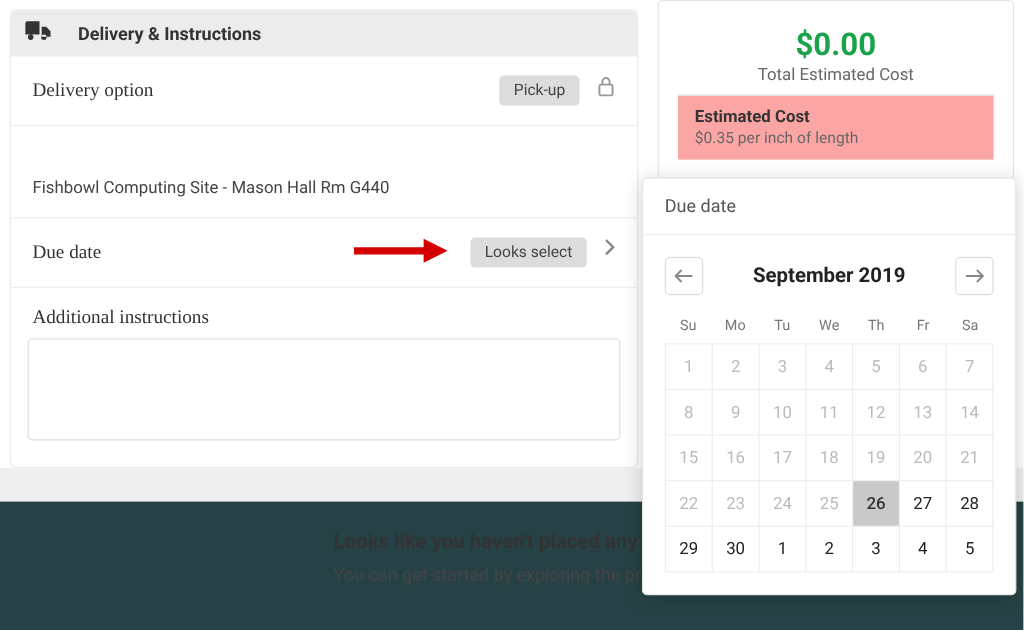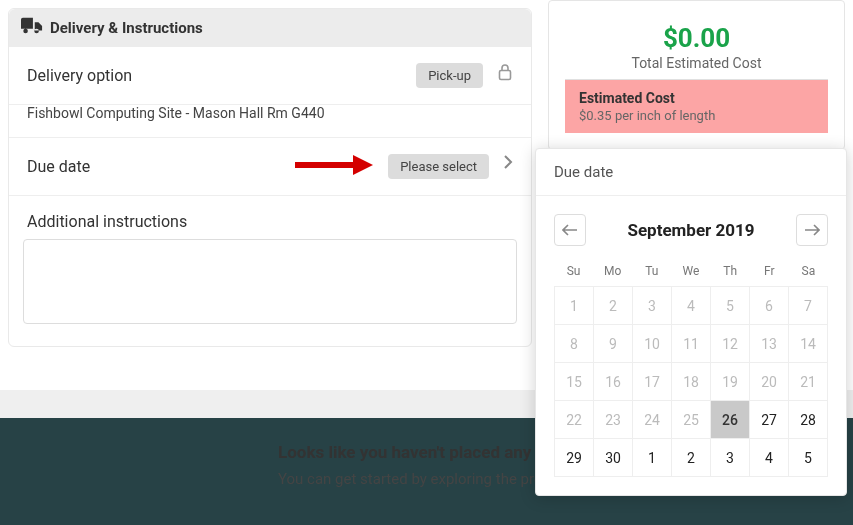--- a/index.html
+++ b/index.html
@@ -10,7 +10,7 @@
   .right-col { flex: 1; padding: 0 8px; }
 
   .card { border: 1px solid #e9e9e9; border-radius: 6px; background: #fff; margin-bottom: 12px; }
-  .card-header { background: #ececec; padding: 8px 12px; display: flex; align-items: center; gap: 7px; border-radius: 6px 6px 0 0; font-weight: 700; color: #333; font-size: 15px; }
+  .card-header { background: #ececec; padding: 8px 12px; display: flex; align-items: center; gap: 22px; border-radius: 6px 6px 0 0; font-weight: 700; color: #333; font-size: 15px; }
   .card-header svg { width: 22px; height: 18px; }
 
   .row { padding: 16px 18px; display: flex; align-items: center; justify-content: space-between; border-bottom: 1px solid #eee; }

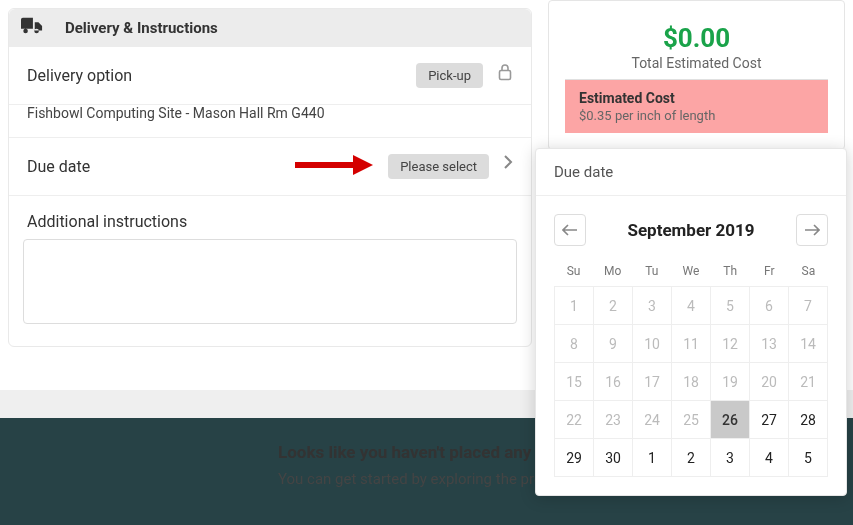--- a/index.html
+++ b/index.html
@@ -15,7 +15,7 @@
 
   .row { padding: 16px 18px; display: flex; align-items: center; justify-content: space-between; border-bottom: 1px solid #eee; }
   .row:last-child { border-bottom: none; }
-  .row-label { font-size: 16px; color: #333; }
+  .row-label { font-size: 16px; color: #333; font-family: Liberation Serif, serif; }
   .row-sub { padding: 0 18px 16px 18px; font-size: 14px; color: #444; }
   .due-row { position: relative; }
 

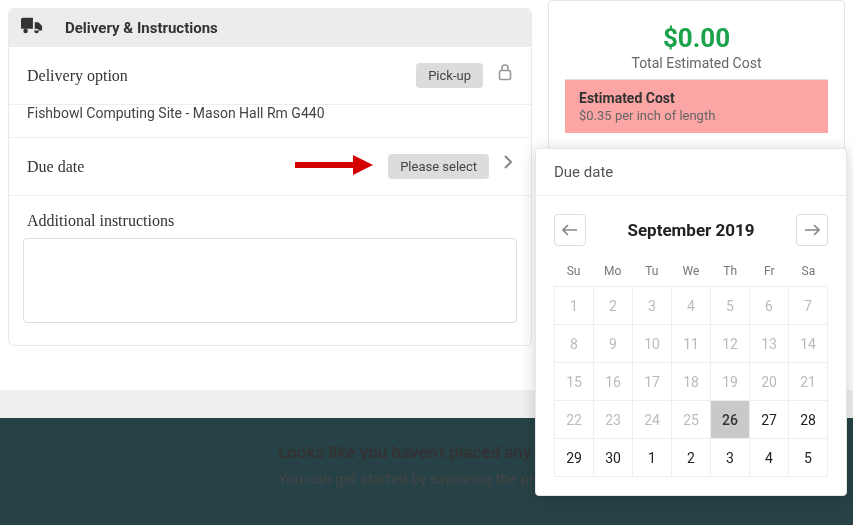--- a/index.html
+++ b/index.html
@@ -16,7 +16,7 @@
   .row { padding: 16px 18px; display: flex; align-items: center; justify-content: space-between; border-bottom: 1px solid #eee; }
   .row:last-child { border-bottom: none; }
   .row-label { font-size: 16px; color: #333; font-family: Liberation Serif, serif; }
-  .row-sub { padding: 0 18px 16px 18px; font-size: 14px; color: #444; }
+  .row-sub { padding: 0 18px 16px 18px; font-size: 14px; color: #444; margin-top: 44px; }
   .due-row { position: relative; }
 
   .badge { background: #dcdcdc; color: #444; padding: 5px 12px; border-radius: 4px; font-size: 13px; }

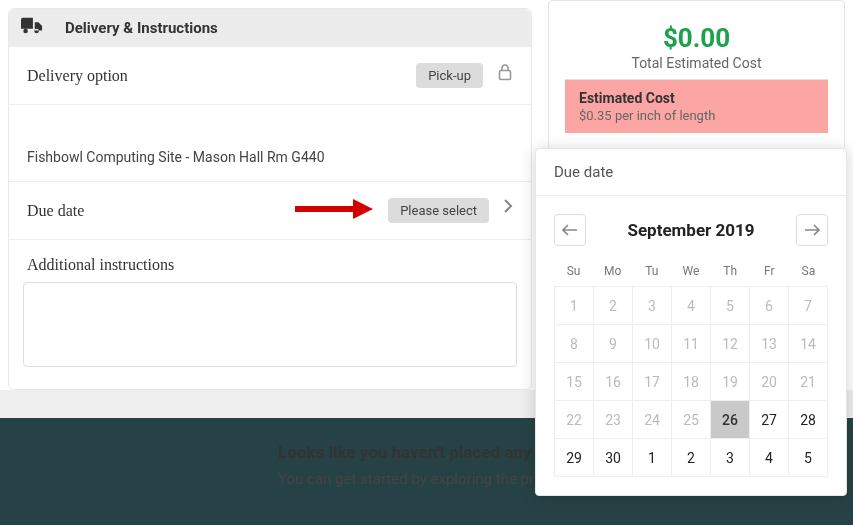--- a/index.html
+++ b/index.html
@@ -107,7 +107,7 @@
             </svg>
         </span>
         <div class="right-group">
-          <span class="badge">Please select</span>
+          <span class="badge">Looks select</span>
           <span class="chevron-icon">
             <svg width="10" height="14" viewBox="0 0 10 14" fill="none" stroke="#888" stroke-width="2">
                 <path d="M2 1l6 6-6 6"></path>

